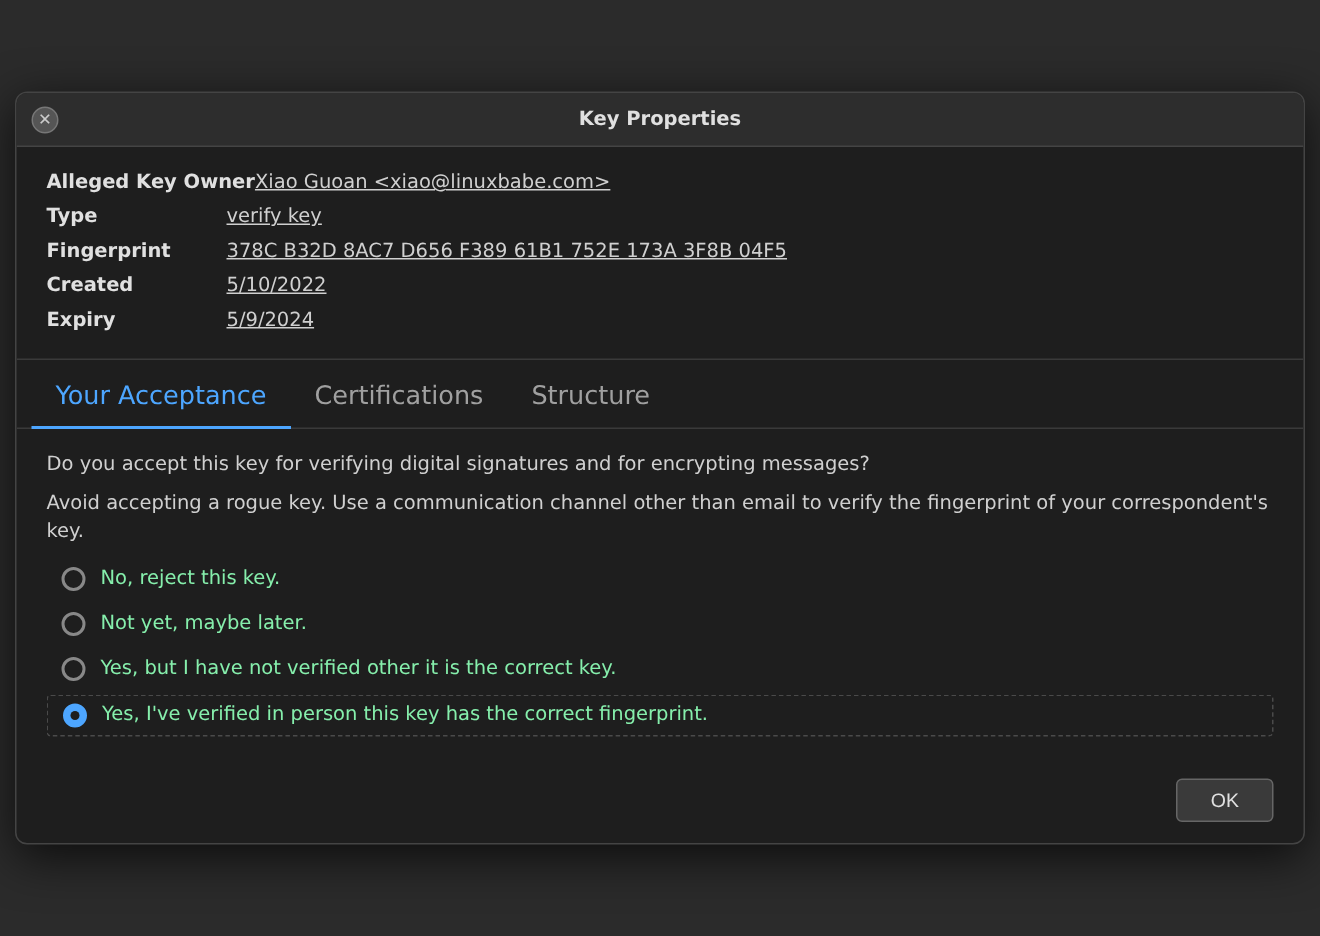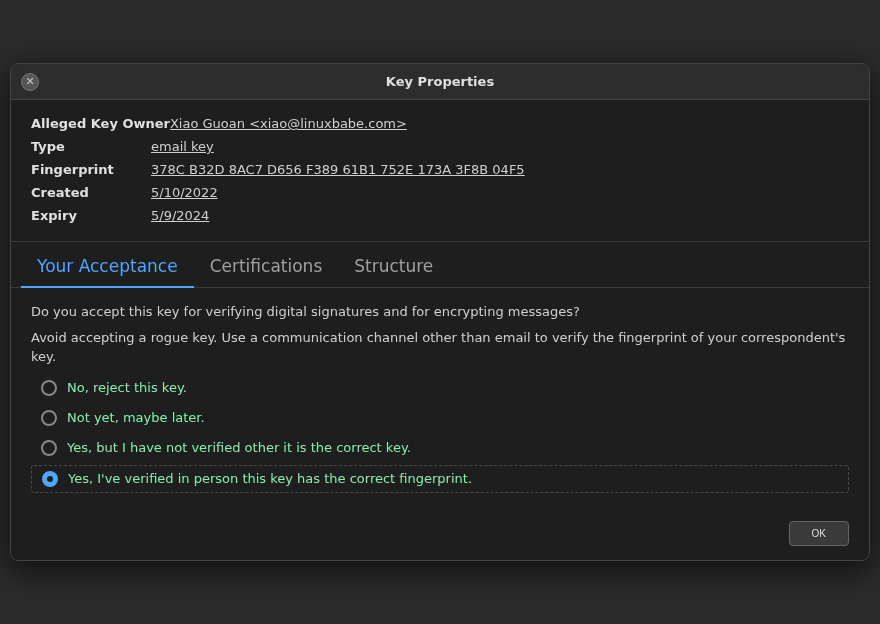--- a/index.html
+++ b/index.html
@@ -194,7 +194,7 @@
     </div>
     <div class="info-row">
       <span class="info-label">Type</span>
-      <span class="info-value">email key</span>
+      <span class="info-value">verify key</span>
     </div>
     <div class="info-row">
       <span class="info-label">Fingerprint</span>

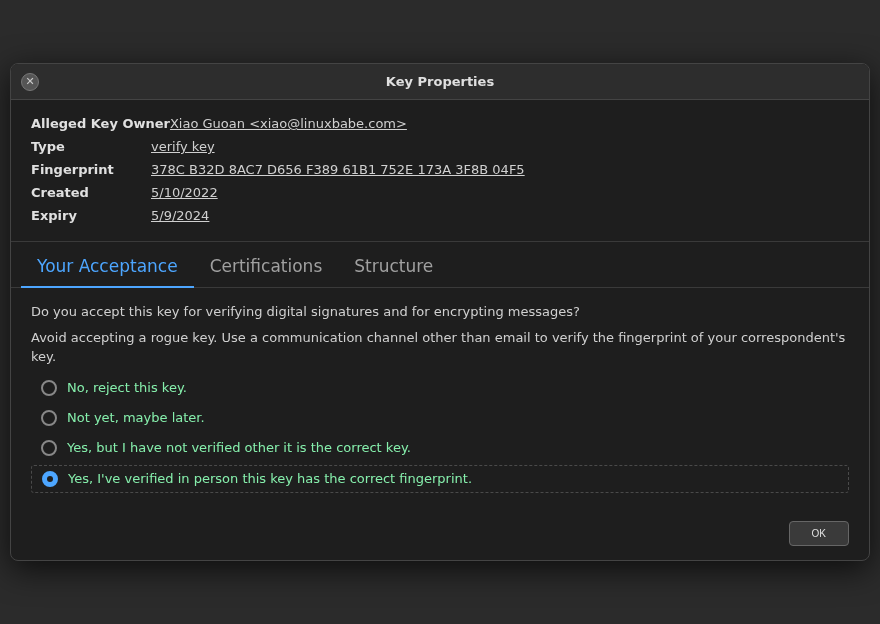--- a/index.html
+++ b/index.html
@@ -174,7 +174,7 @@
       padding: 6px 22px;
       border-radius: 4px;
       cursor: pointer;
-      font-size: 10px;
+      font-size: 13px;
     }
   </style>
 </head>

